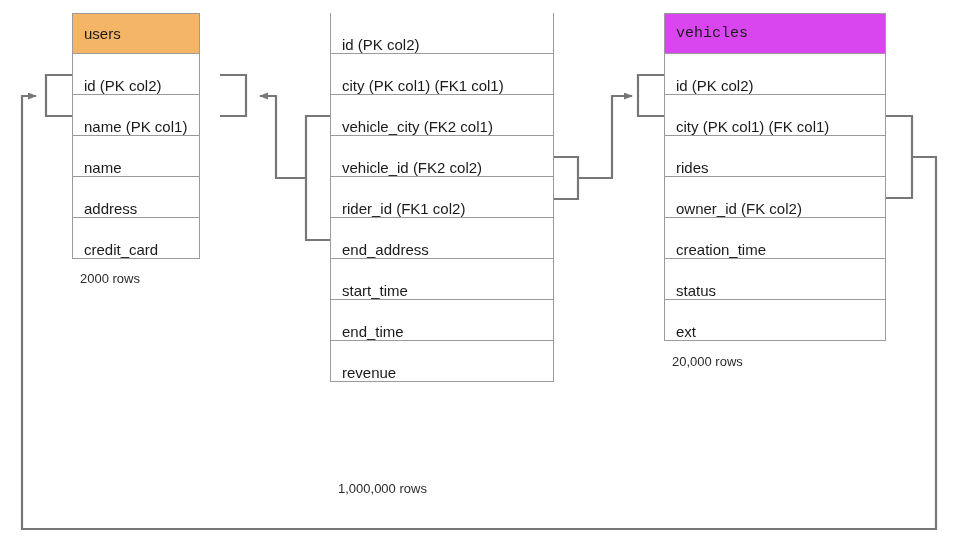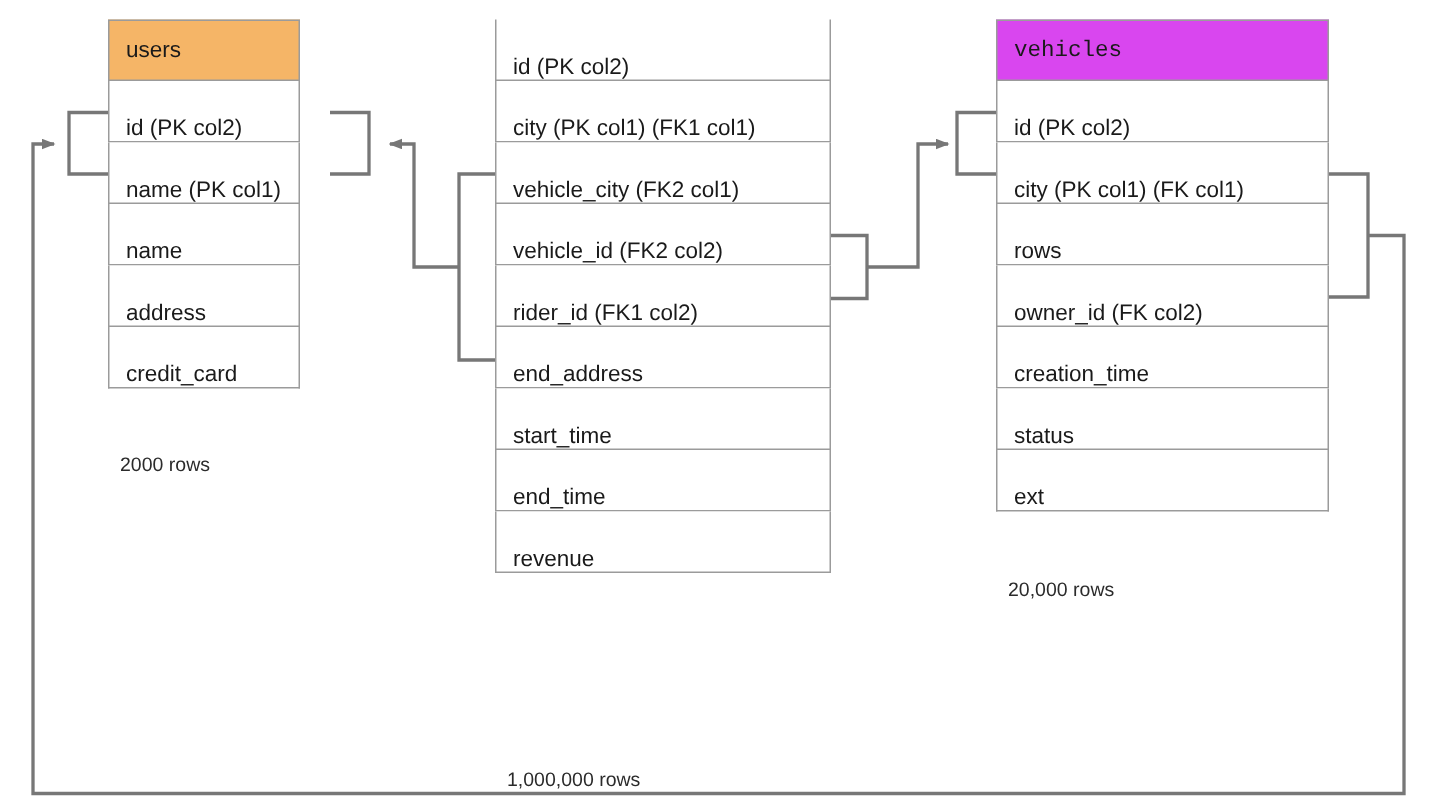--- a/index.html
+++ b/index.html
@@ -160,7 +160,7 @@
       <span>city (PK col1) (FK col1)</span>
     </div>
     <div class="entity-row">
-      <span>rows</span>
+      <span>rides</span>
     </div>
     <div class="entity-row">
       <span>owner_id (FK col2)</span>

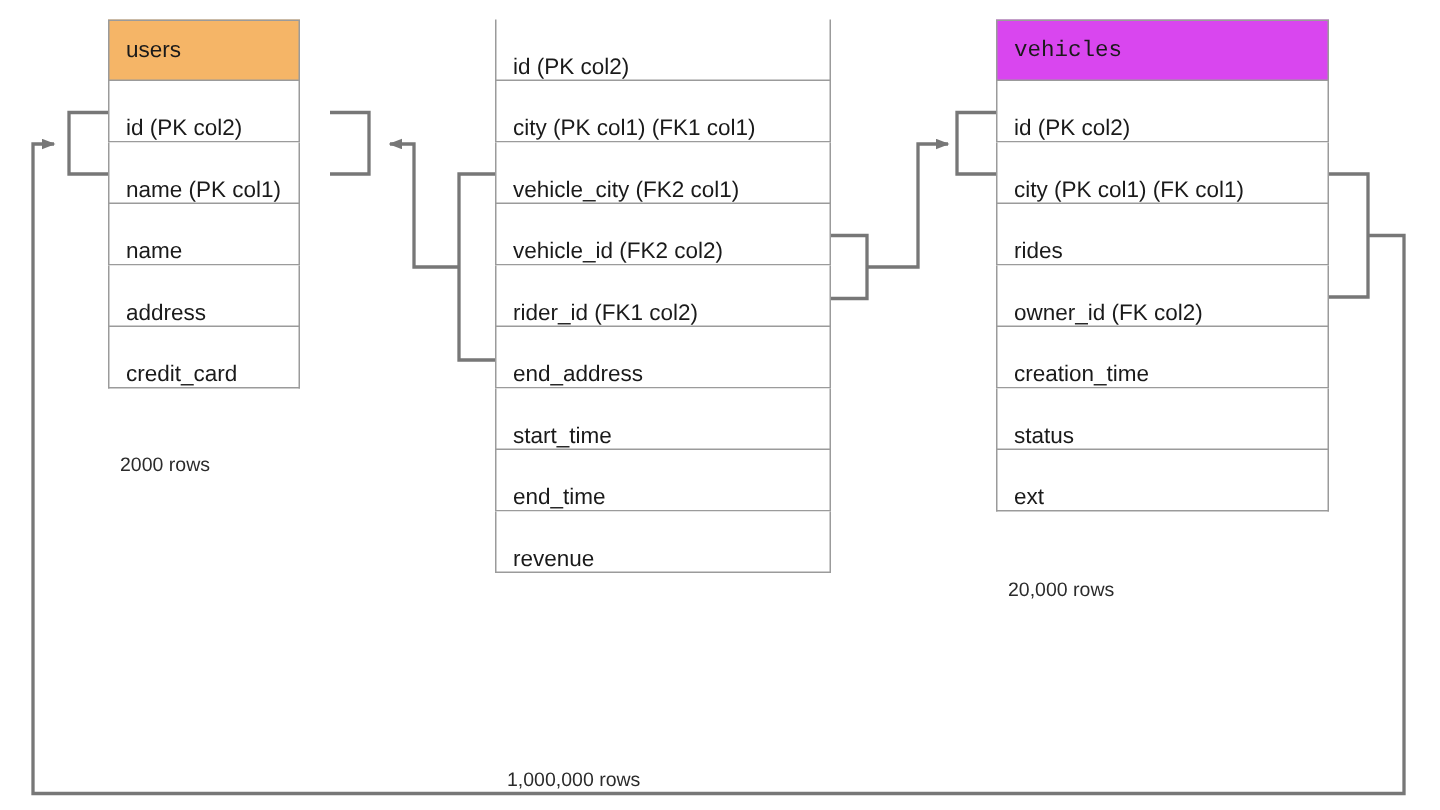--- a/index.html
+++ b/index.html
@@ -56,7 +56,6 @@
     font-size: 13px;
     color: #2b2b2b;
     white-space: nowrap;
-    margin-top: 31px;
   }
 </style>
 </head>

